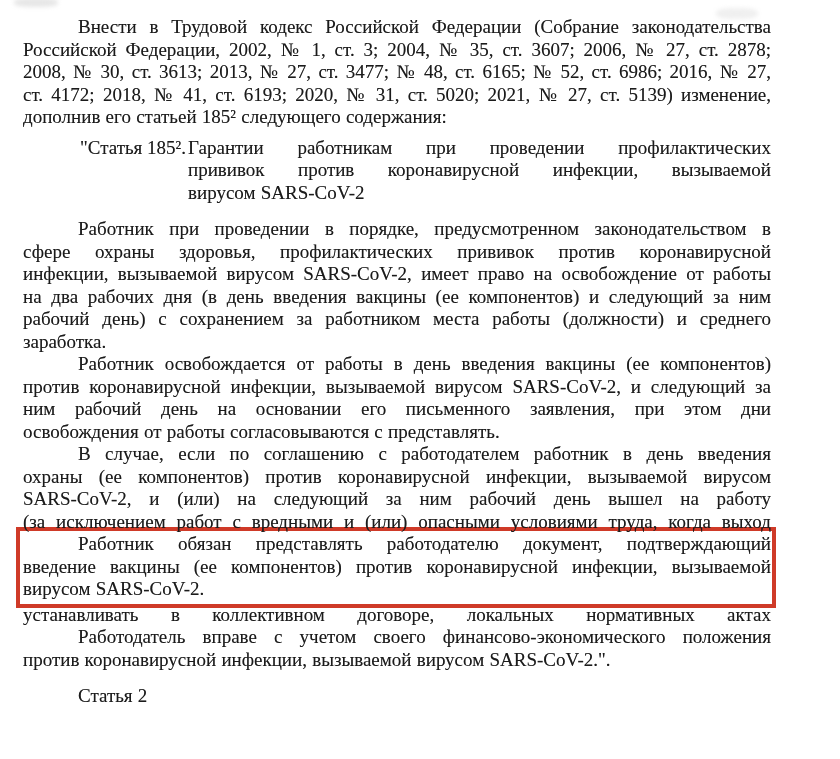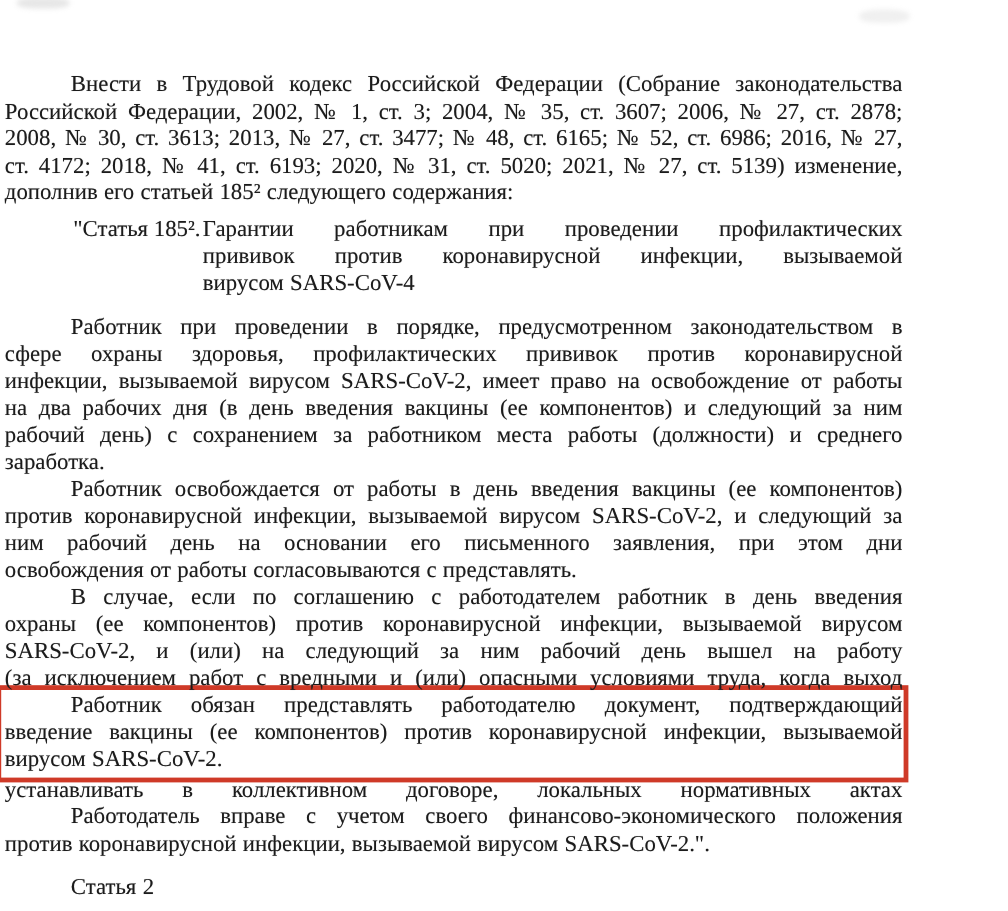--- a/index.html
+++ b/index.html
@@ -15,7 +15,7 @@
     text-shadow:0 0 .6px rgba(40,40,40,.45);
   }
   .content{
-    position:absolute;left:4px;top:16px;width:748px;margin-top:44px;
+    position:absolute;left:23px;top:16px;width:748px;
   }
   .line{
     text-align:justify;

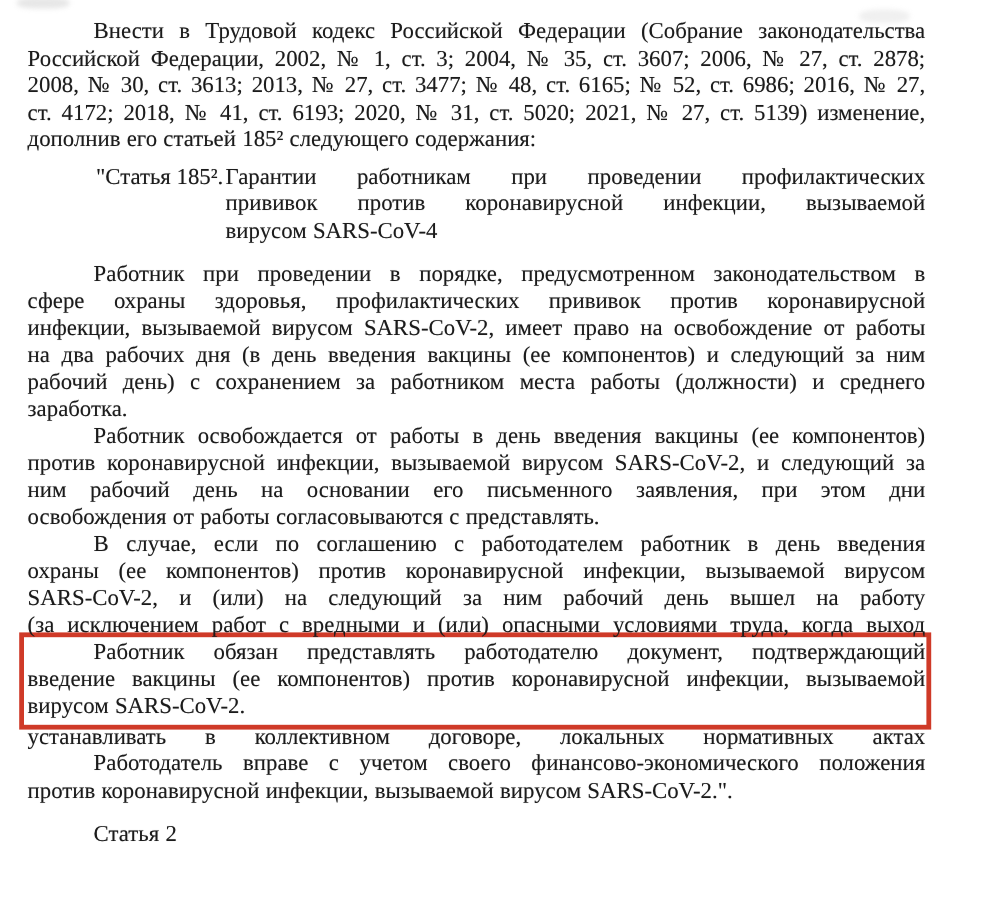--- a/index.html
+++ b/index.html
@@ -70,7 +70,7 @@
         <span class="label">"Статья 185².</span>
         <div class="line first">Гарантии работникам при проведении профилактических</div>
         <div class="line">прививок против коронавирусной инфекции, вызываемой</div>
-        <div class="line last">вирусом SARS-CoV-4</div>
+        <div class="line last">вирусом SARS-CoV-2</div>
       </div>
       <div class="para">
         <div class="line first">Работник при проведении в порядке, предусмотренном законодательством в</div>

